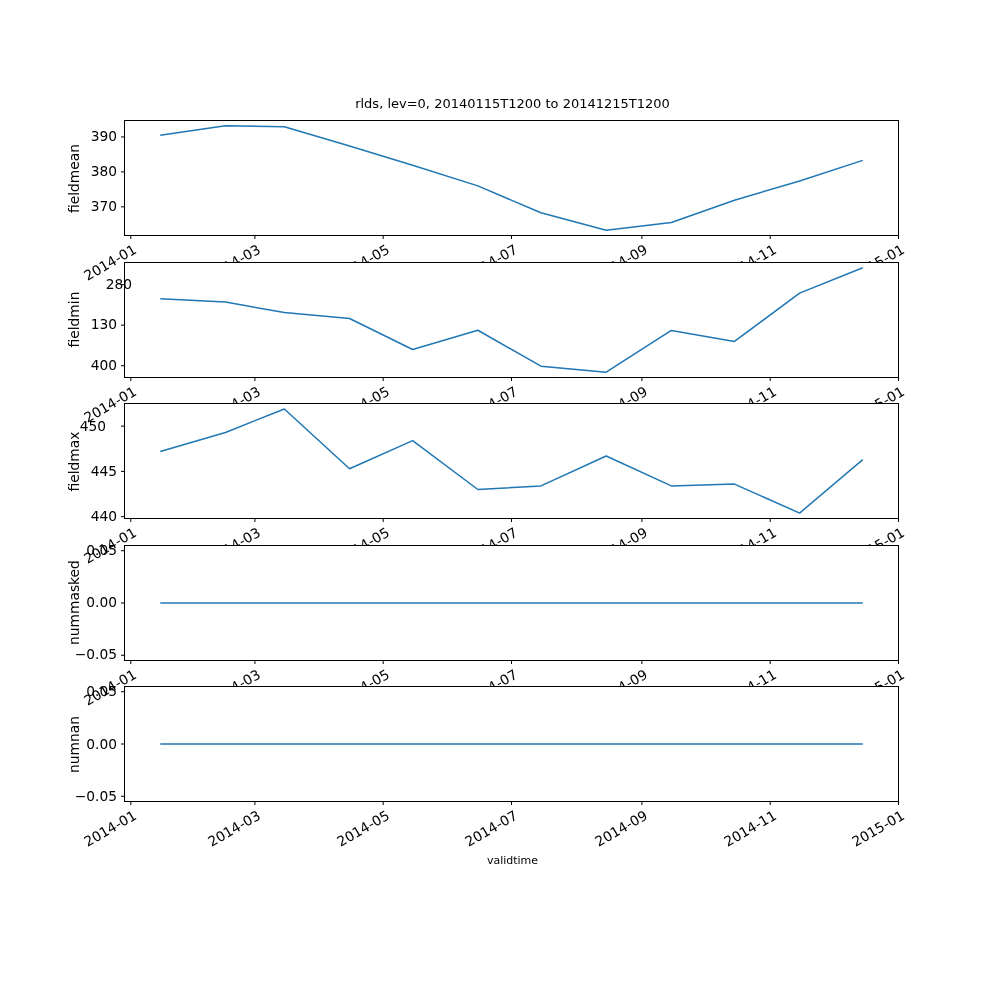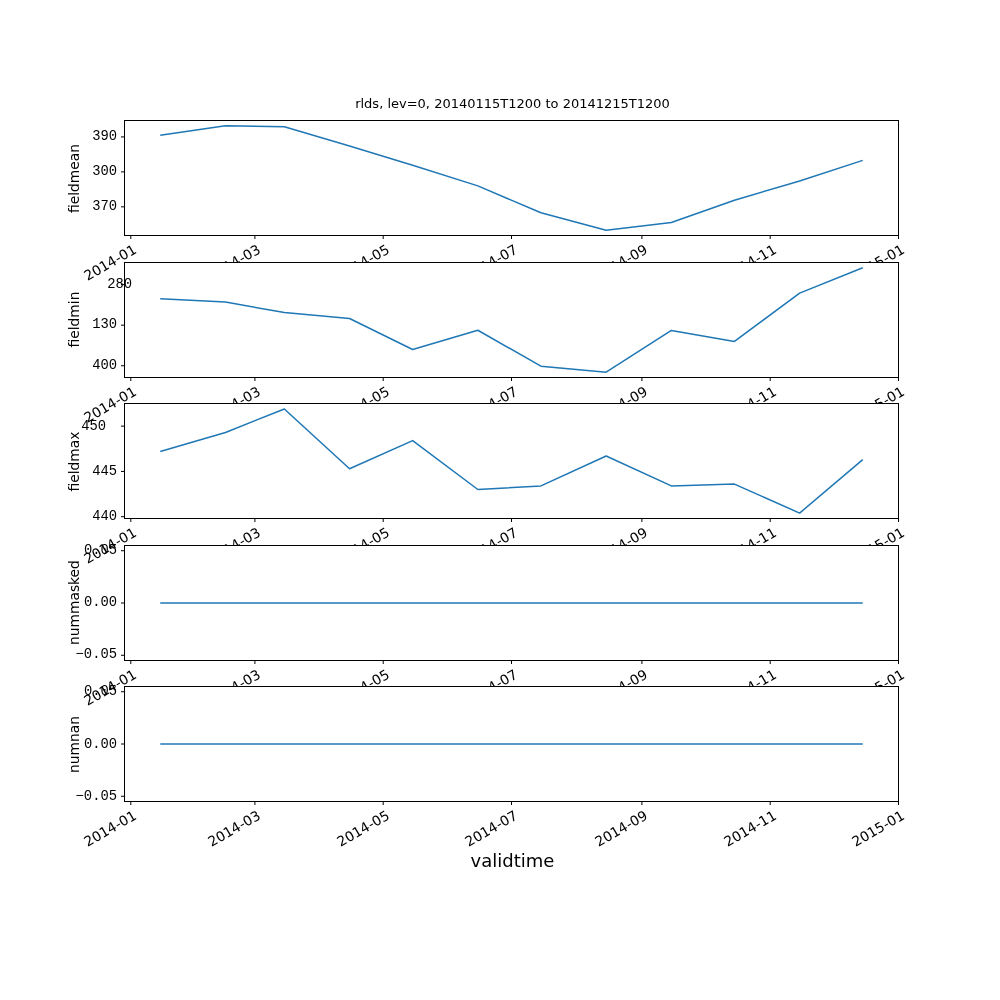--- a/index.html
+++ b/index.html
@@ -10,7 +10,7 @@
   .xlabel{position:absolute;left:125px;width:775px;top:852px;text-align:center;
           font-size:18px;line-height:17px;}
   .ytick,.xtick,.ylab{position:absolute;font-size:13.8px;line-height:17px;white-space:nowrap;}
-  .ytick{width:72px;text-align:right;font-family:Liberation Mono, monospace;}
+  .ytick{width:72px;text-align:right;}
   .xtick{width:86px;text-align:right;transform-origin:100% 0;transform:rotate(-30deg);}
   .ylab{width:160px;text-align:center;transform:rotate(-90deg);}
   .figure svg{position:absolute;overflow:visible;}

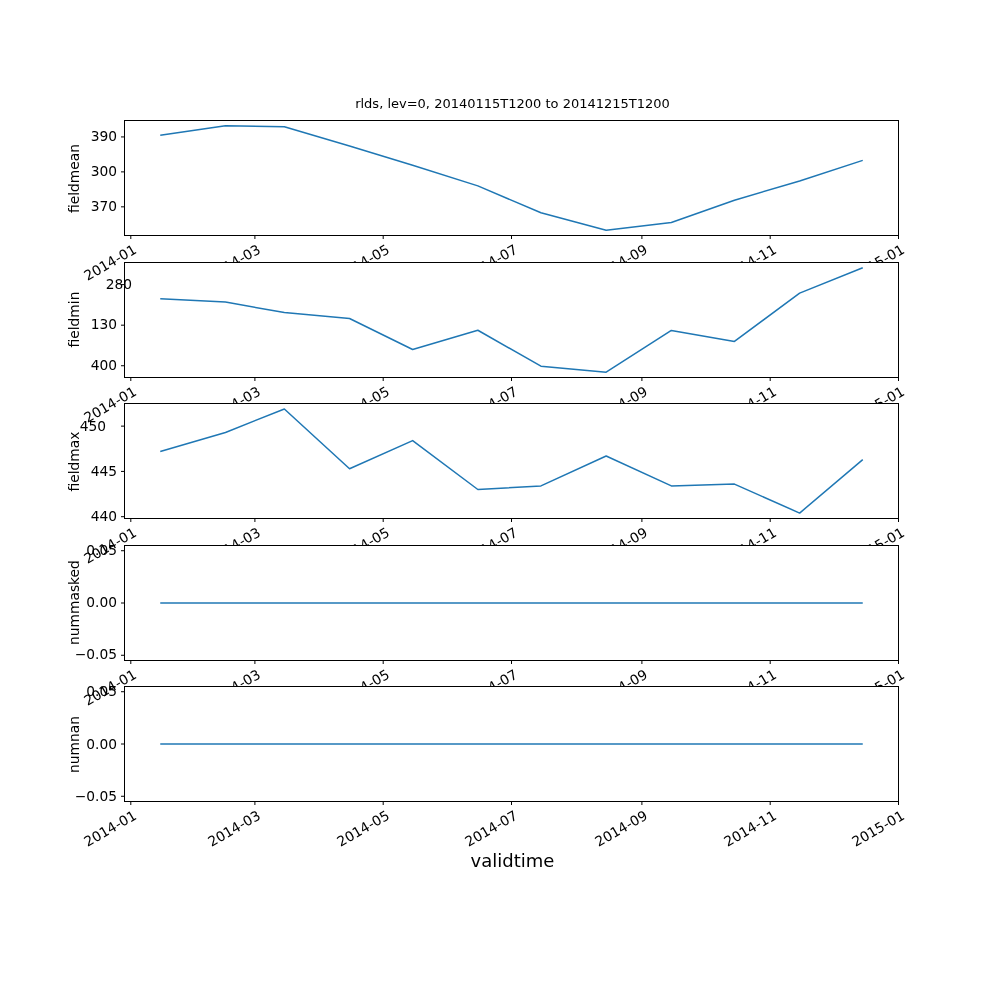--- a/index.html
+++ b/index.html
@@ -36,7 +36,7 @@
         <polyline points="48.255434782608695,15.180851063829758 113.45652173913044,5.743161094224928 172.34782608695653,6.791793313069952 237.54891304347828,26.016717325228022 300.64673913043475,45.241641337386085 365.8478260869565,65.86474164133739 428.945652173913,92.77963525835865 494.1467391304348,110.25683890577507 559.3478260869565,102.56686930091188 622.445652173913,80.19604863221895 687.6467391304349,60.97112462006087 750.7445652173913,40.348024316109374" fill="none" stroke="#1f77b4" stroke-width="1.5" stroke-linejoin="round" stroke-linecap="butt"></polyline>
       </svg>
       <div class="ytick" style="left: 45px; top: 198.337px;">370</div>
-      <div class="ytick" style="left: 45px; top: 163.383px;">300</div>
+      <div class="ytick" style="left: 45px; top: 163.383px;">380</div>
       <div class="ytick" style="left: 45px; top: 128.429px;">390</div>
       <div class="ylab" style="left: -6px; top: 169.5px;">fieldmean</div>
       <div class="xtick" style="left: 45.3098px; top: 241px;">2014-01</div>

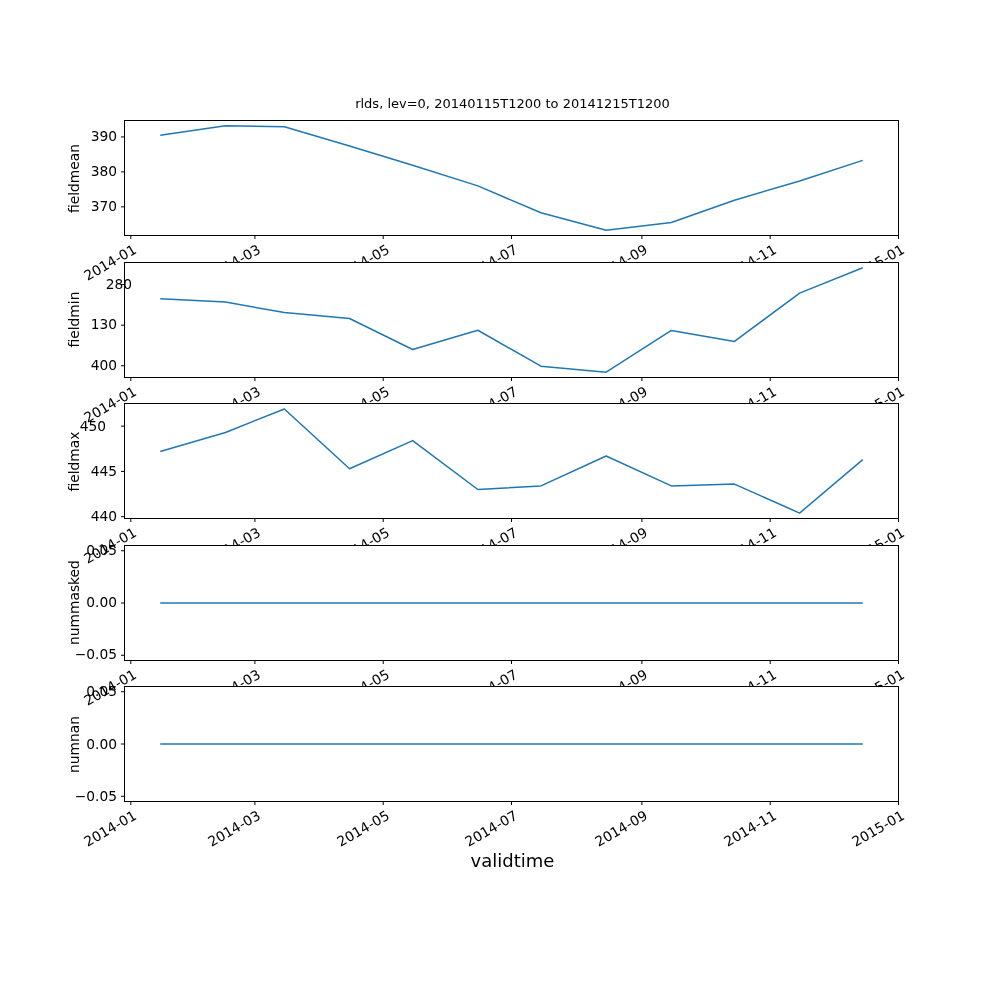--- a/index.html
+++ b/index.html
@@ -8,7 +8,7 @@
   .title{position:absolute;left:125px;width:775px;top:94px;text-align:center;
          font-size:13px;line-height:20px;}
   .xlabel{position:absolute;left:125px;width:775px;top:852px;text-align:center;
-          font-size:18px;line-height:17px;}
+          font-size:11px;line-height:17px;}
   .ytick,.xtick,.ylab{position:absolute;font-size:13.8px;line-height:17px;white-space:nowrap;}
   .ytick{width:72px;text-align:right;}
   .xtick{width:86px;text-align:right;transform-origin:100% 0;transform:rotate(-30deg);}

